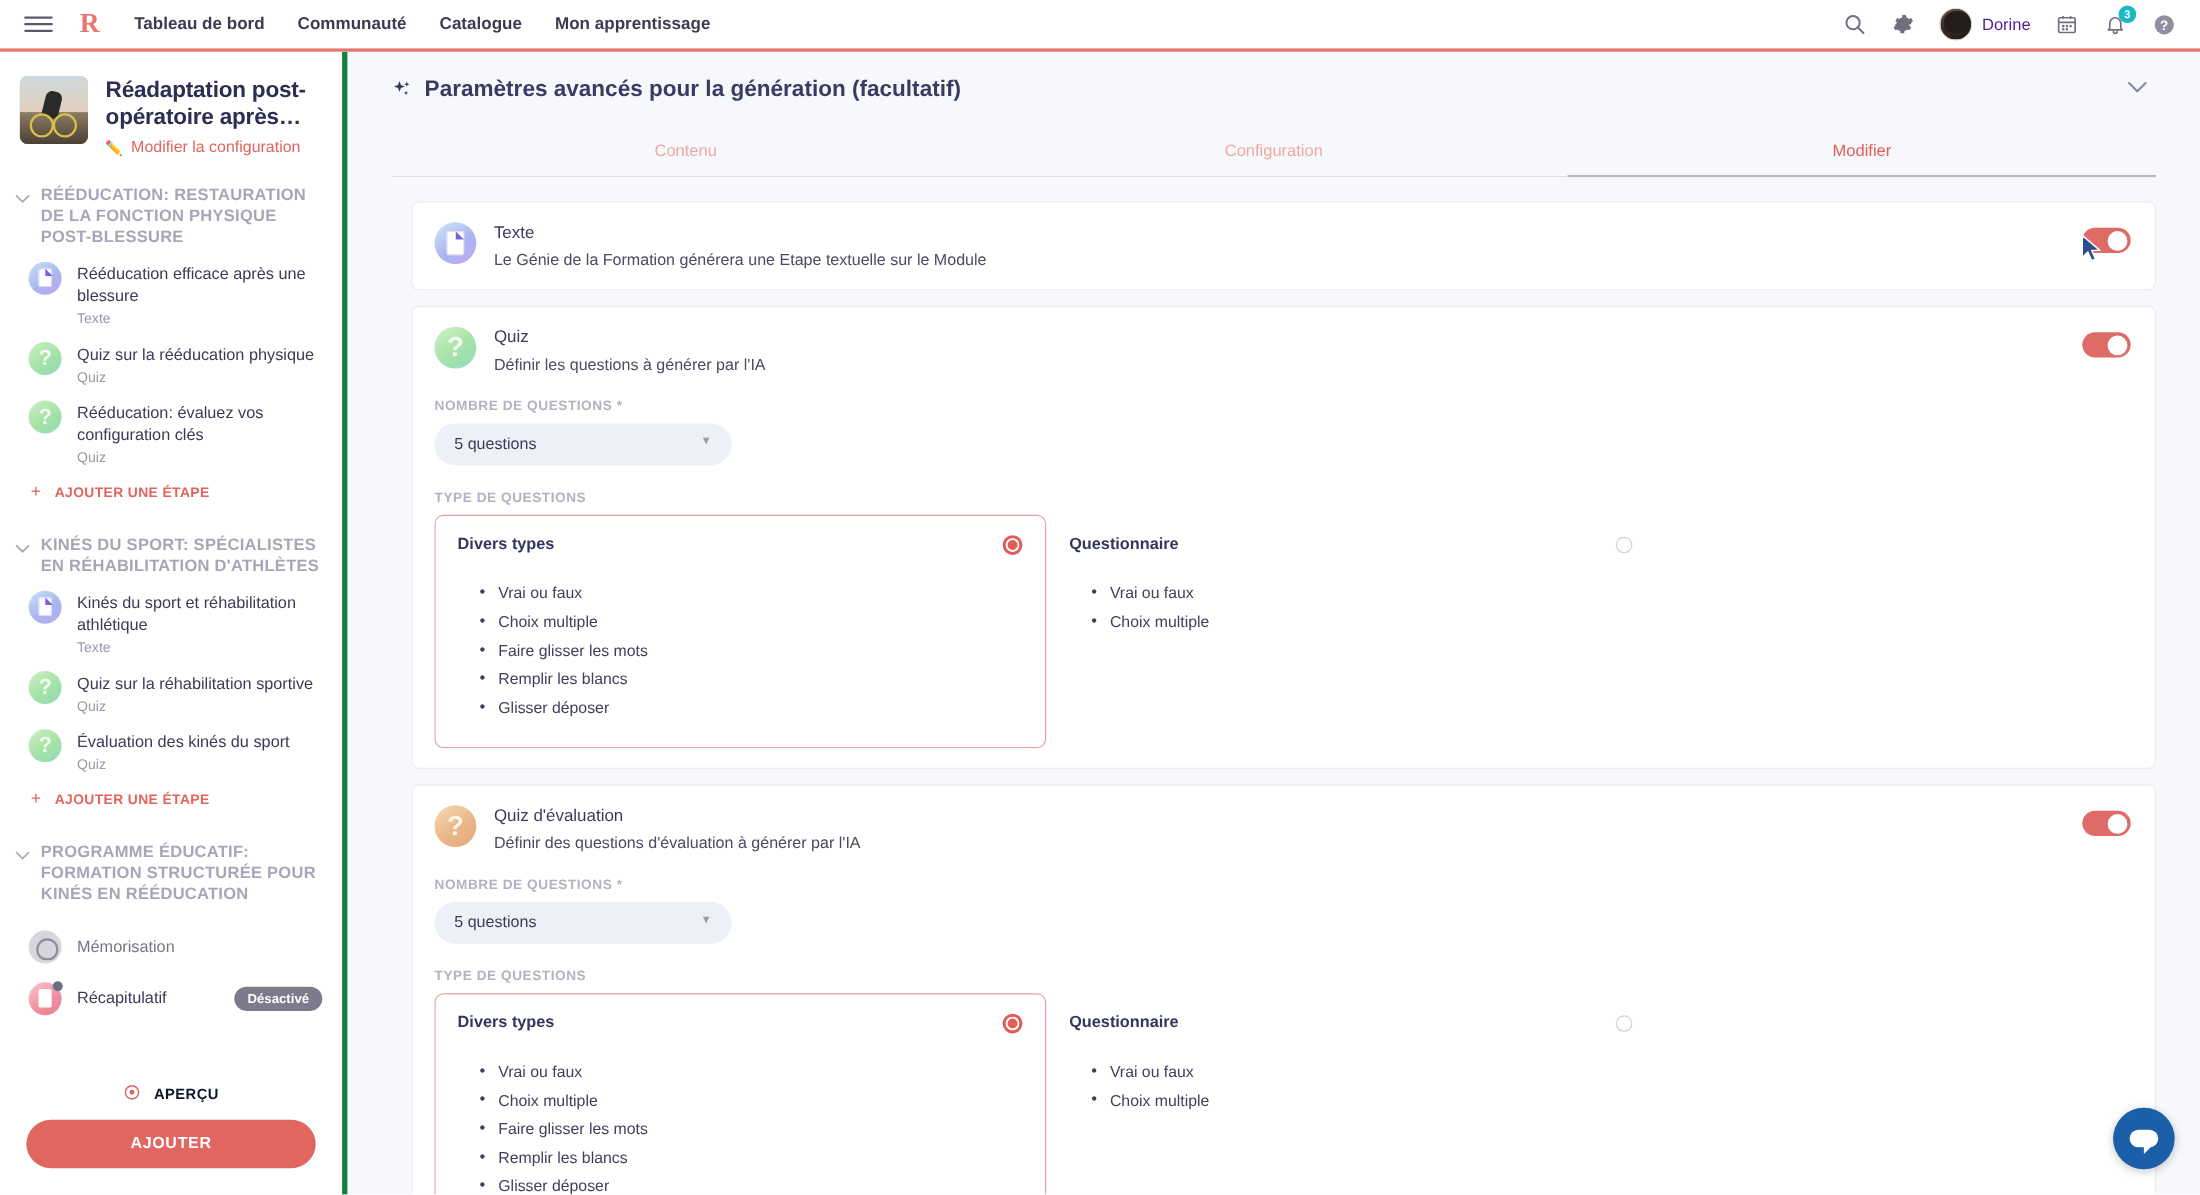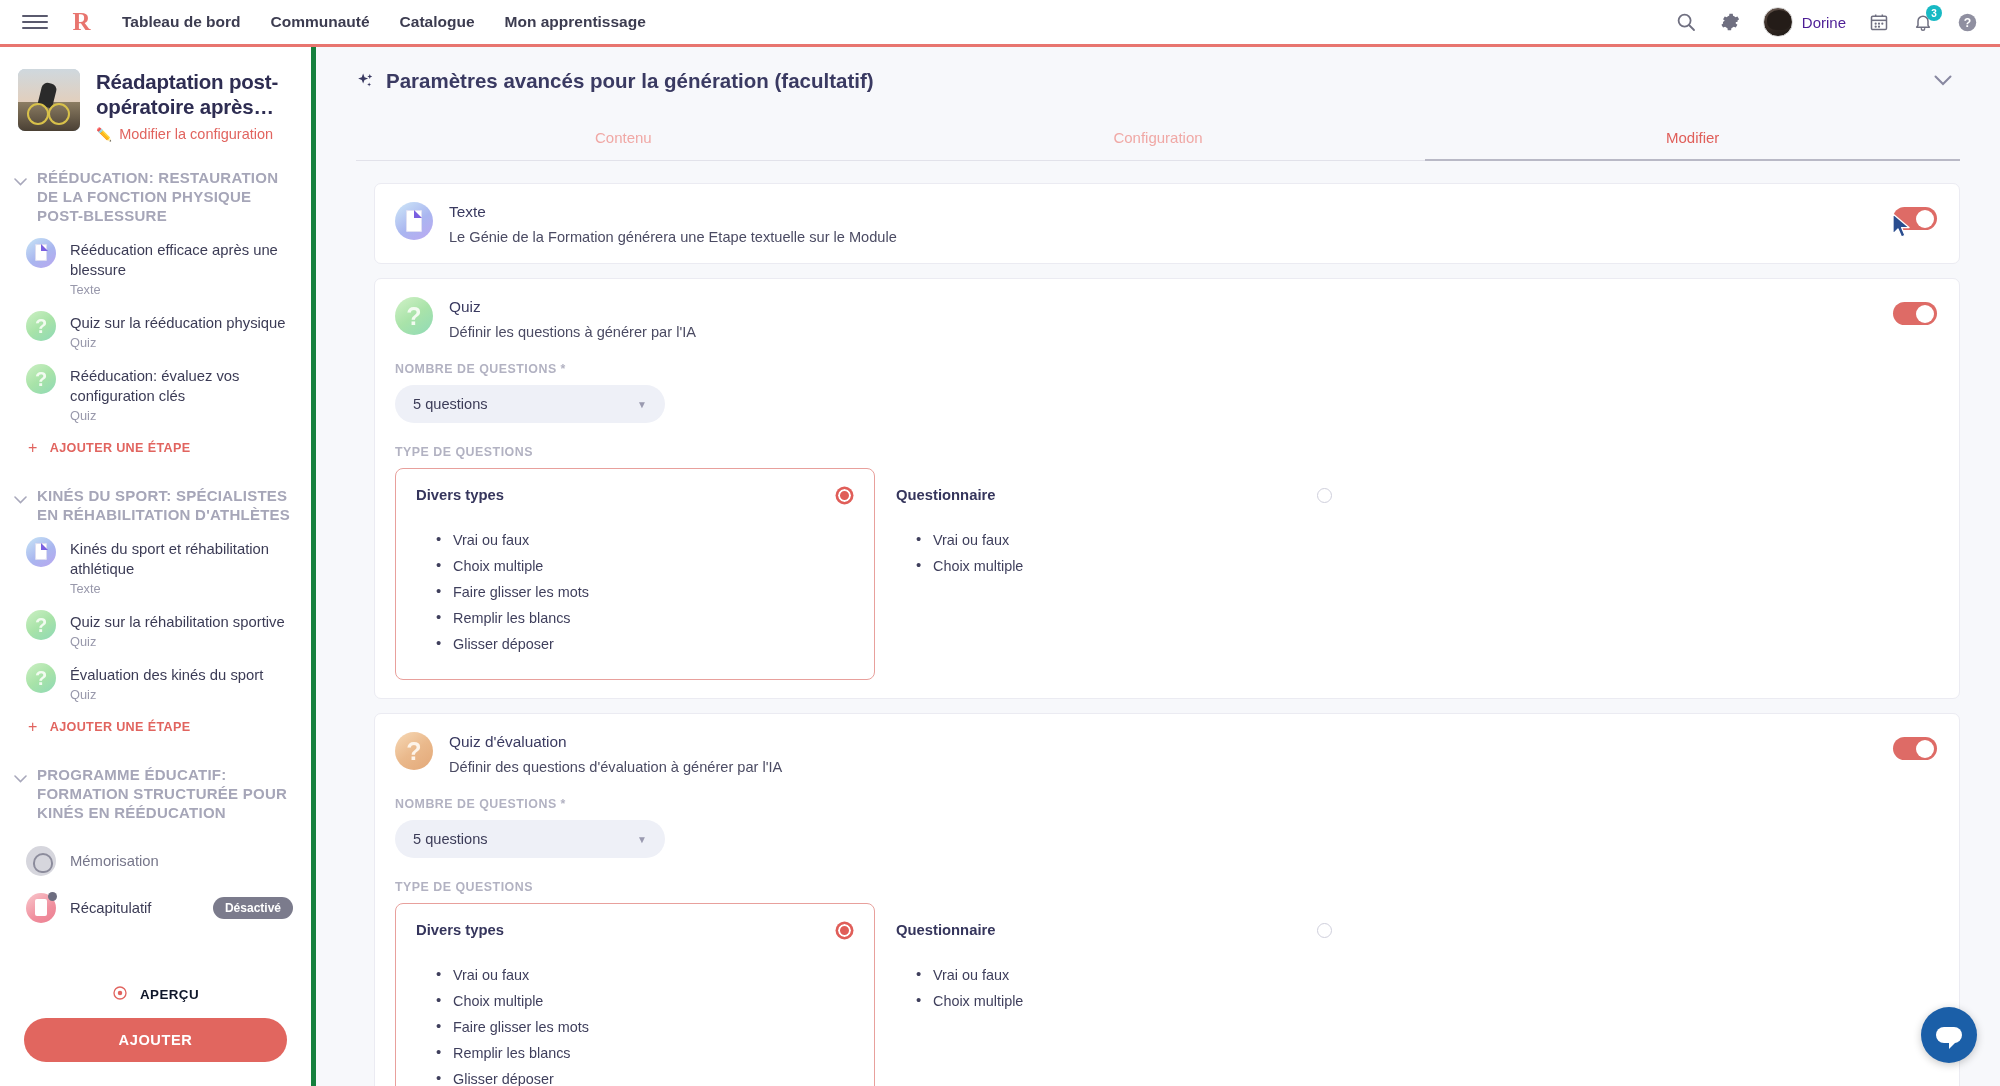--- a/index.html
+++ b/index.html
@@ -211,7 +211,7 @@
   }
   .select-box {
     width: 270px; background:#eef0f7; border-radius: 22px; padding: 11px 18px;
-    display:flex; align-items:center; cursor:pointer;
+    display:flex; cursor:pointer;
   }
   .select-val { font-size: 14.6px; color:#3c3c58; flex:1; }
   .select-caret { color:#9a9ab0; font-size: 10px; }

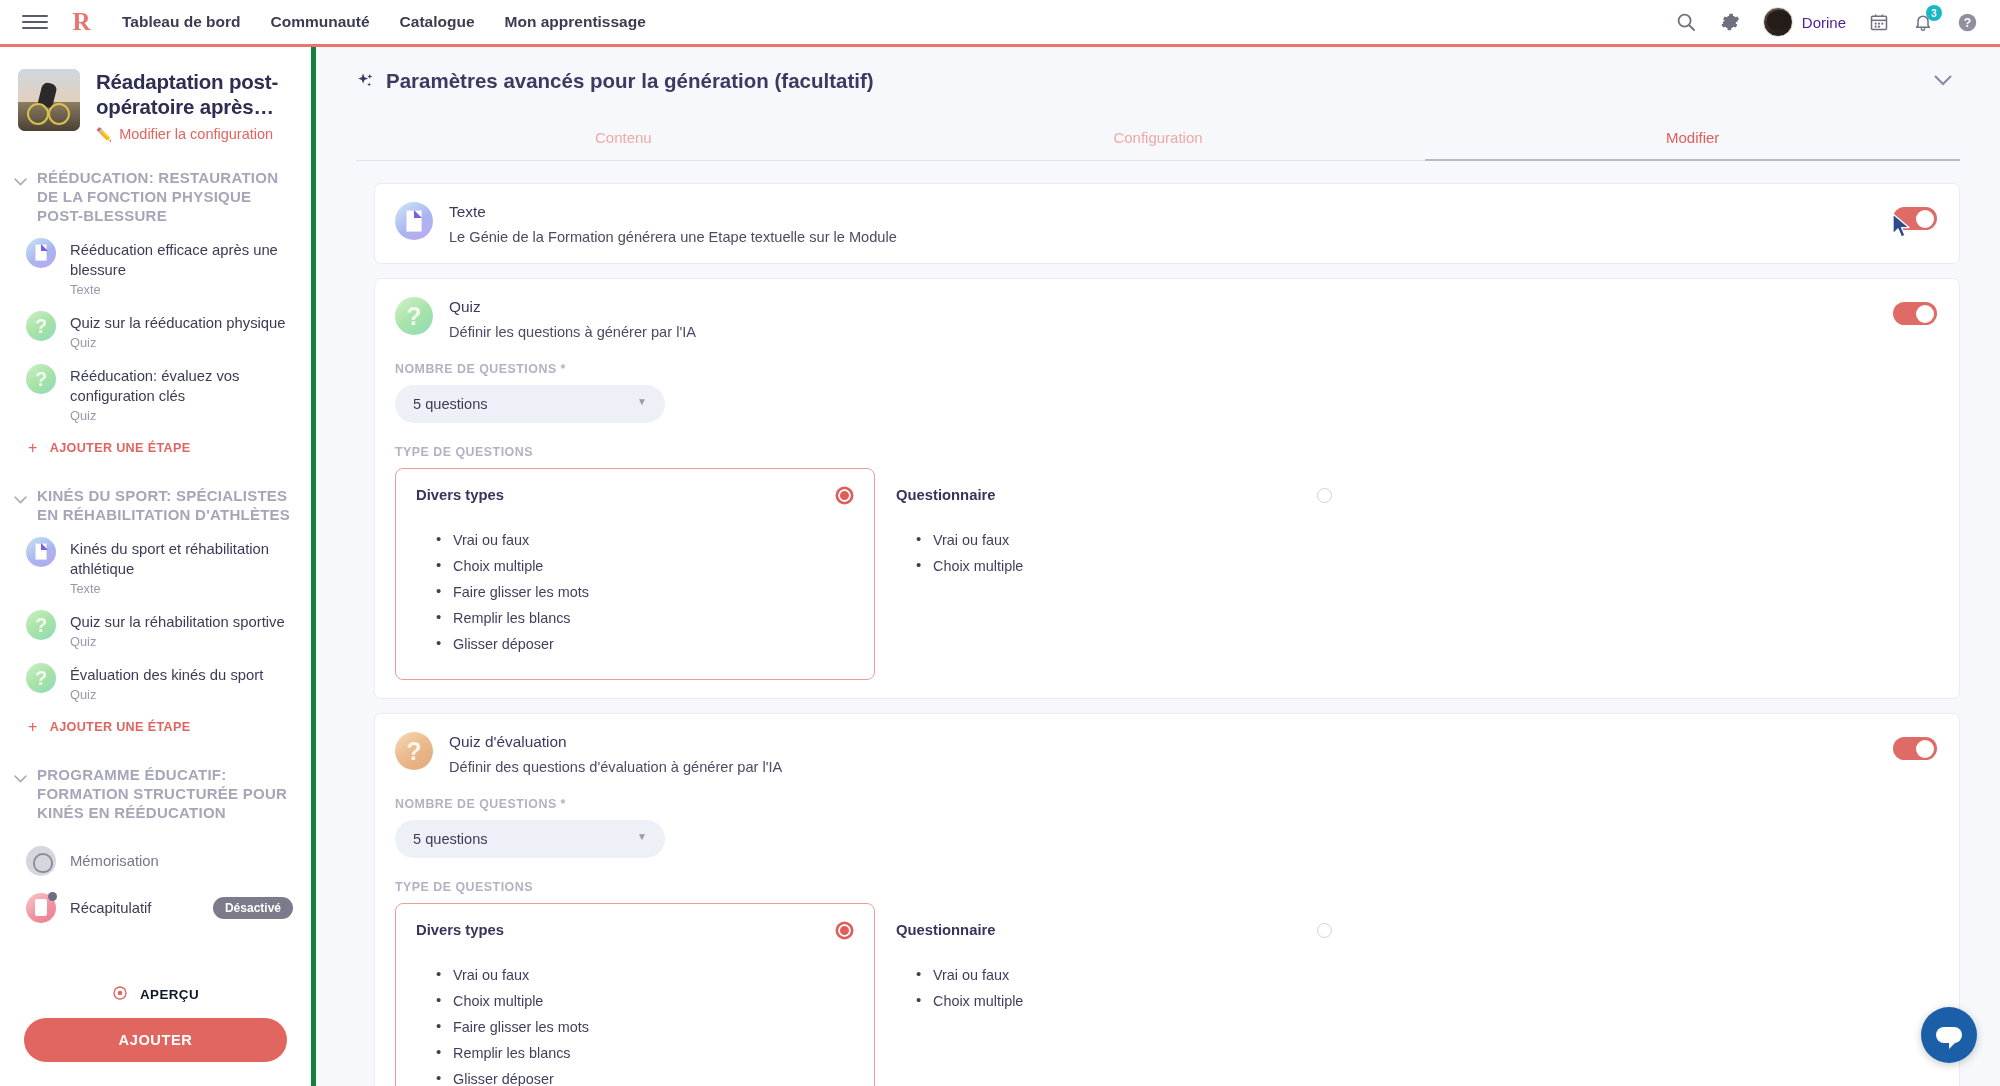--- a/index.html
+++ b/index.html
@@ -218,7 +218,7 @@
 
   .choice-row { display:flex; gap: 0; margin-top: 6px; }
   .choice {
-    width: 480px; border-radius: 8px; padding: 18px 22px 22px 20px; position:relative;
+    width: 556px; border-radius: 8px; padding: 18px 22px 22px 20px; position:relative;
   }
   .choice.selected { border: 1.5px solid #e8a09c; background:#fff; }
   .choice.plain { border: 1.5px solid transparent; }

